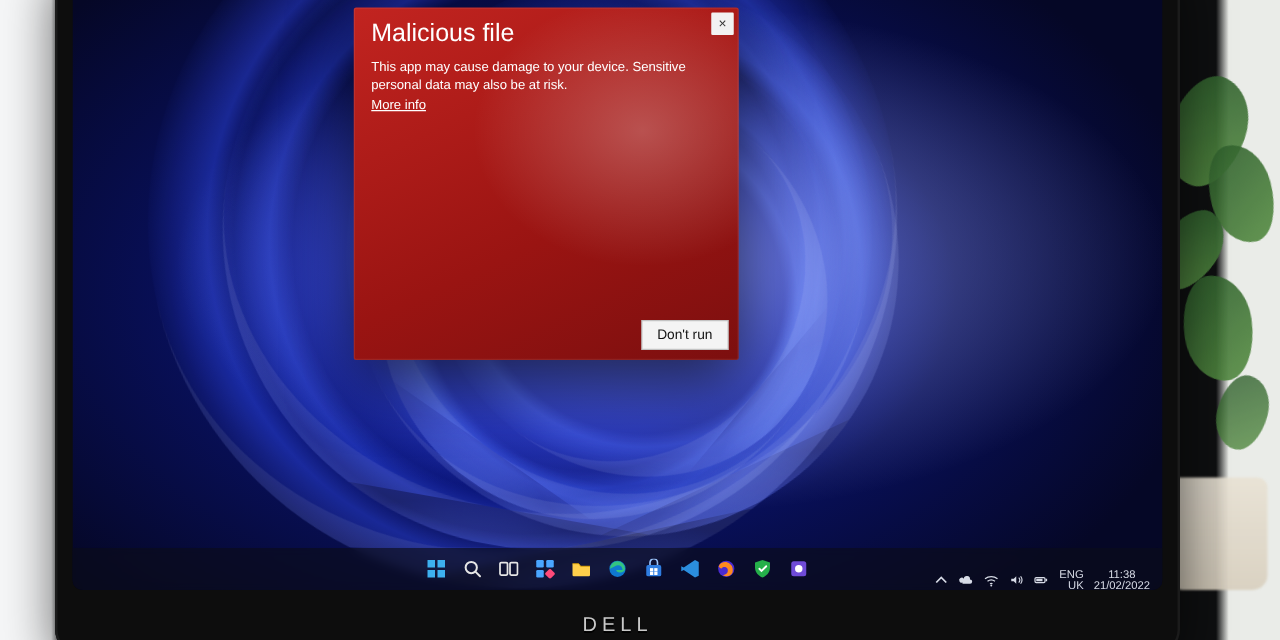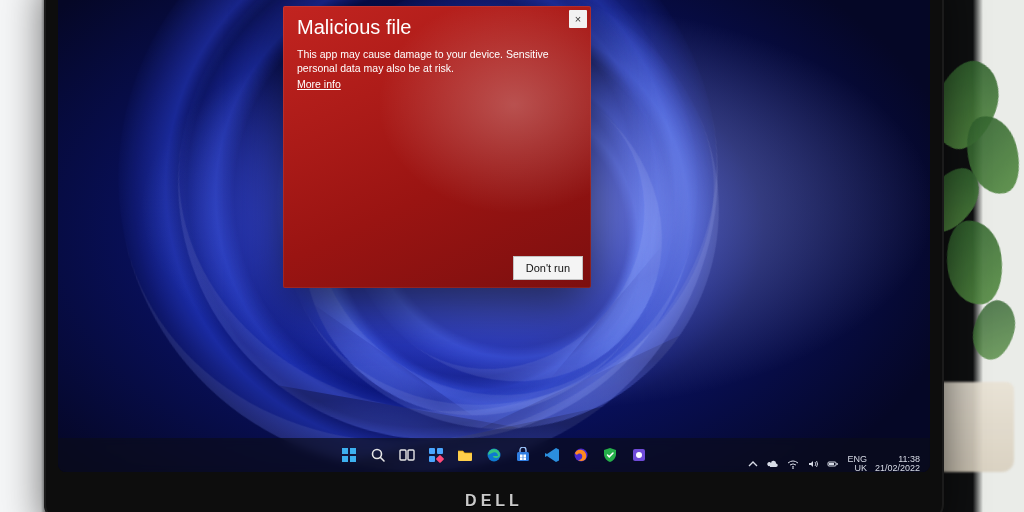--- a/index.html
+++ b/index.html
@@ -158,7 +158,7 @@
     font-size: 9px;
     line-height: 1.05;
   }
-  .tray .clock { text-align: right; }
+  .tray .clock { text-align: center; }
   .tray .lang { text-align: right; }
   .tray-icon { width: 12px; height: 12px; display:flex; align-items:center; justify-content:center; }
   .tray-icon svg { width: 12px; height: 12px; fill:#d7dbe6; }

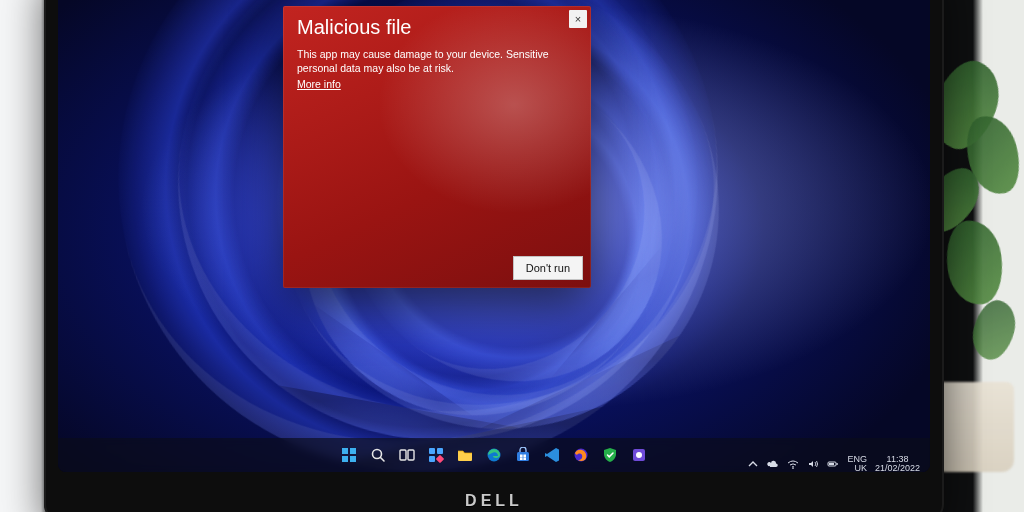--- a/index.html
+++ b/index.html
@@ -77,7 +77,7 @@
     transform: translateX(-50%);
     color: #c9c9c9;
     font-family: Arial, sans-serif;
-    font-weight: 700;
+    font-weight: 400;
     letter-spacing: 4px;
     font-size: 16px;
     text-shadow: 0 1px 0 #000;

